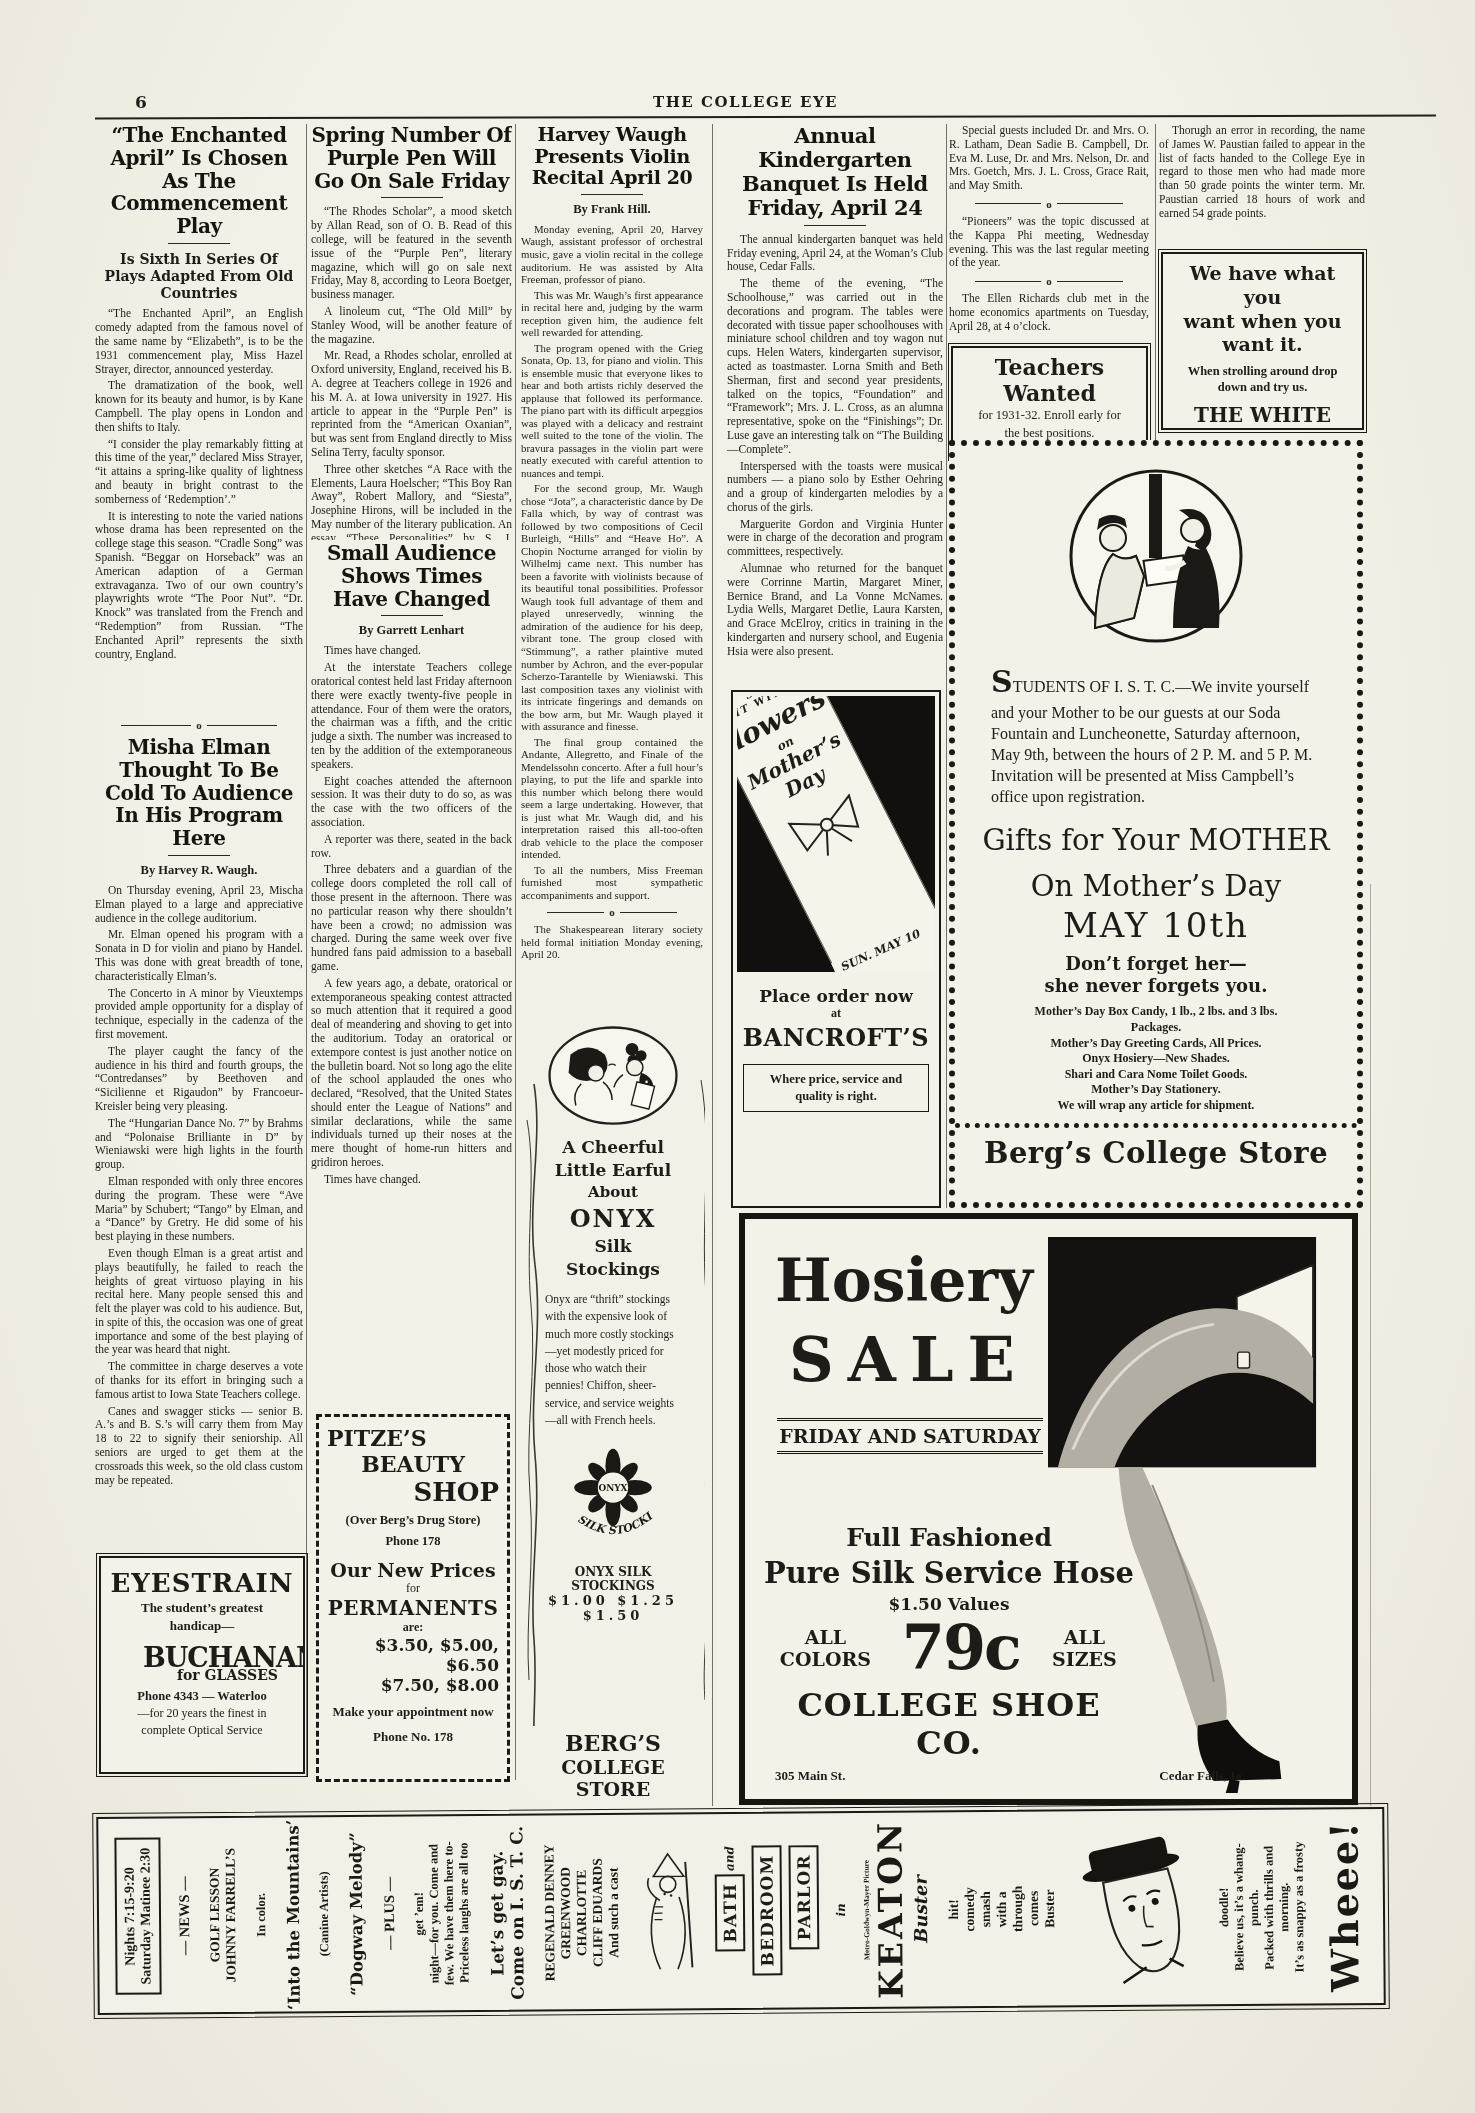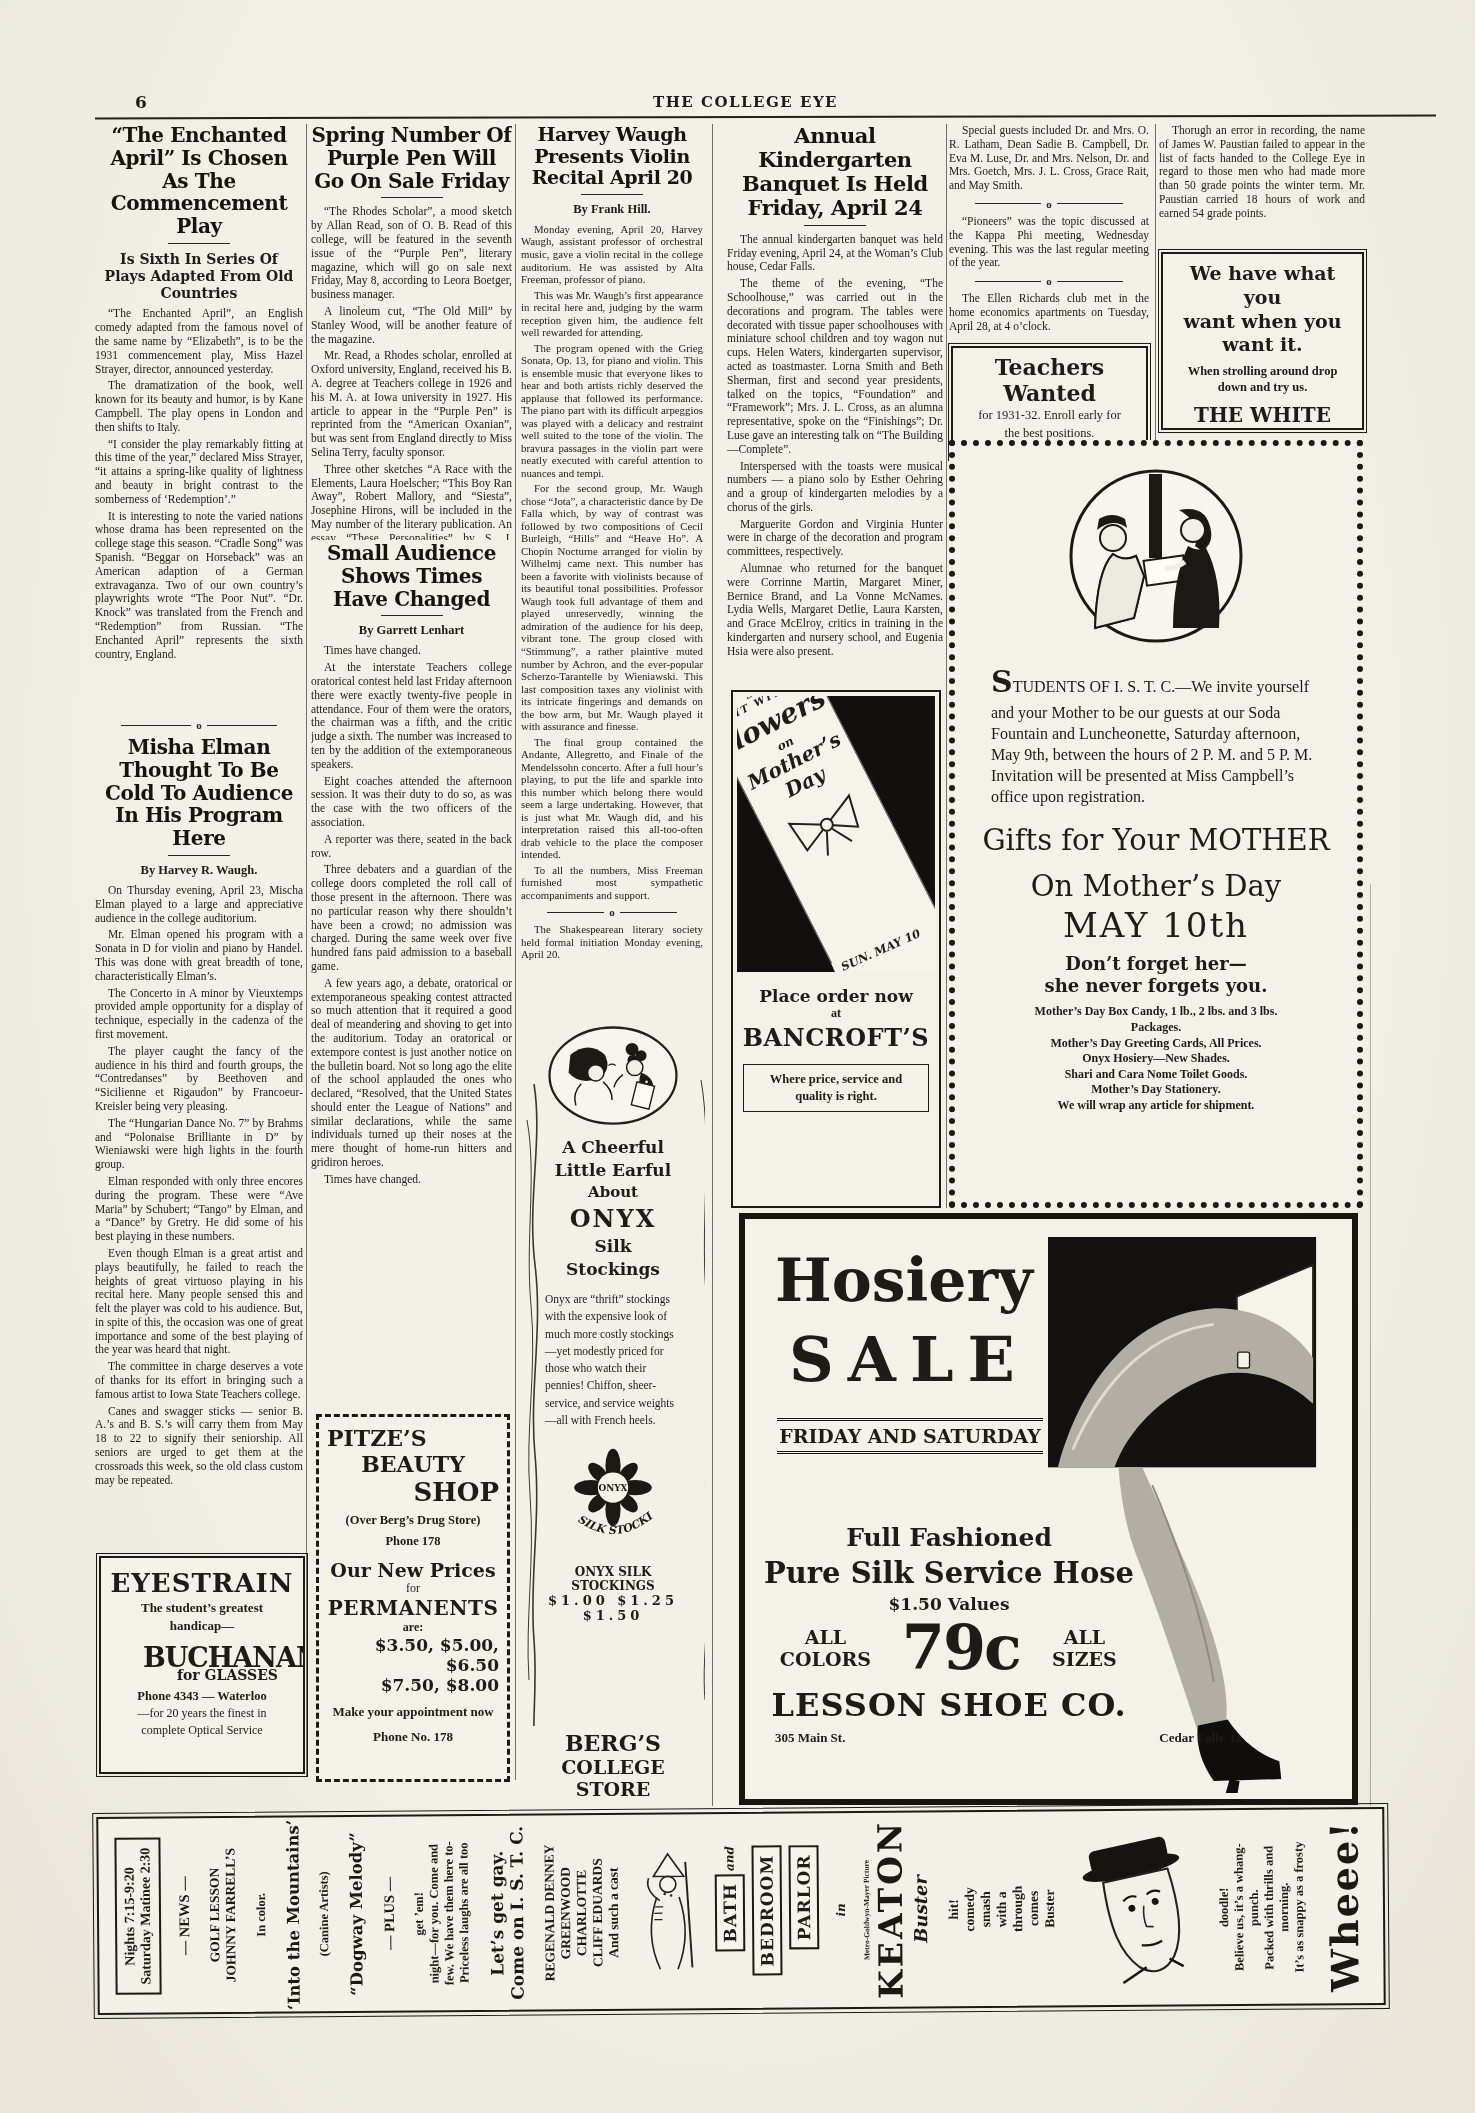--- a/index.html
+++ b/index.html
@@ -413,6 +413,7 @@
       <p class="gift-item">Mother’s Day Stationery.</p>
       <p class="gift-item">We will wrap any article for shipment.</p>
     </div>
+  <div class="store">Berg’s College Store</div>
 </div>
 
 <div class="abs" id="ad-hosiery">

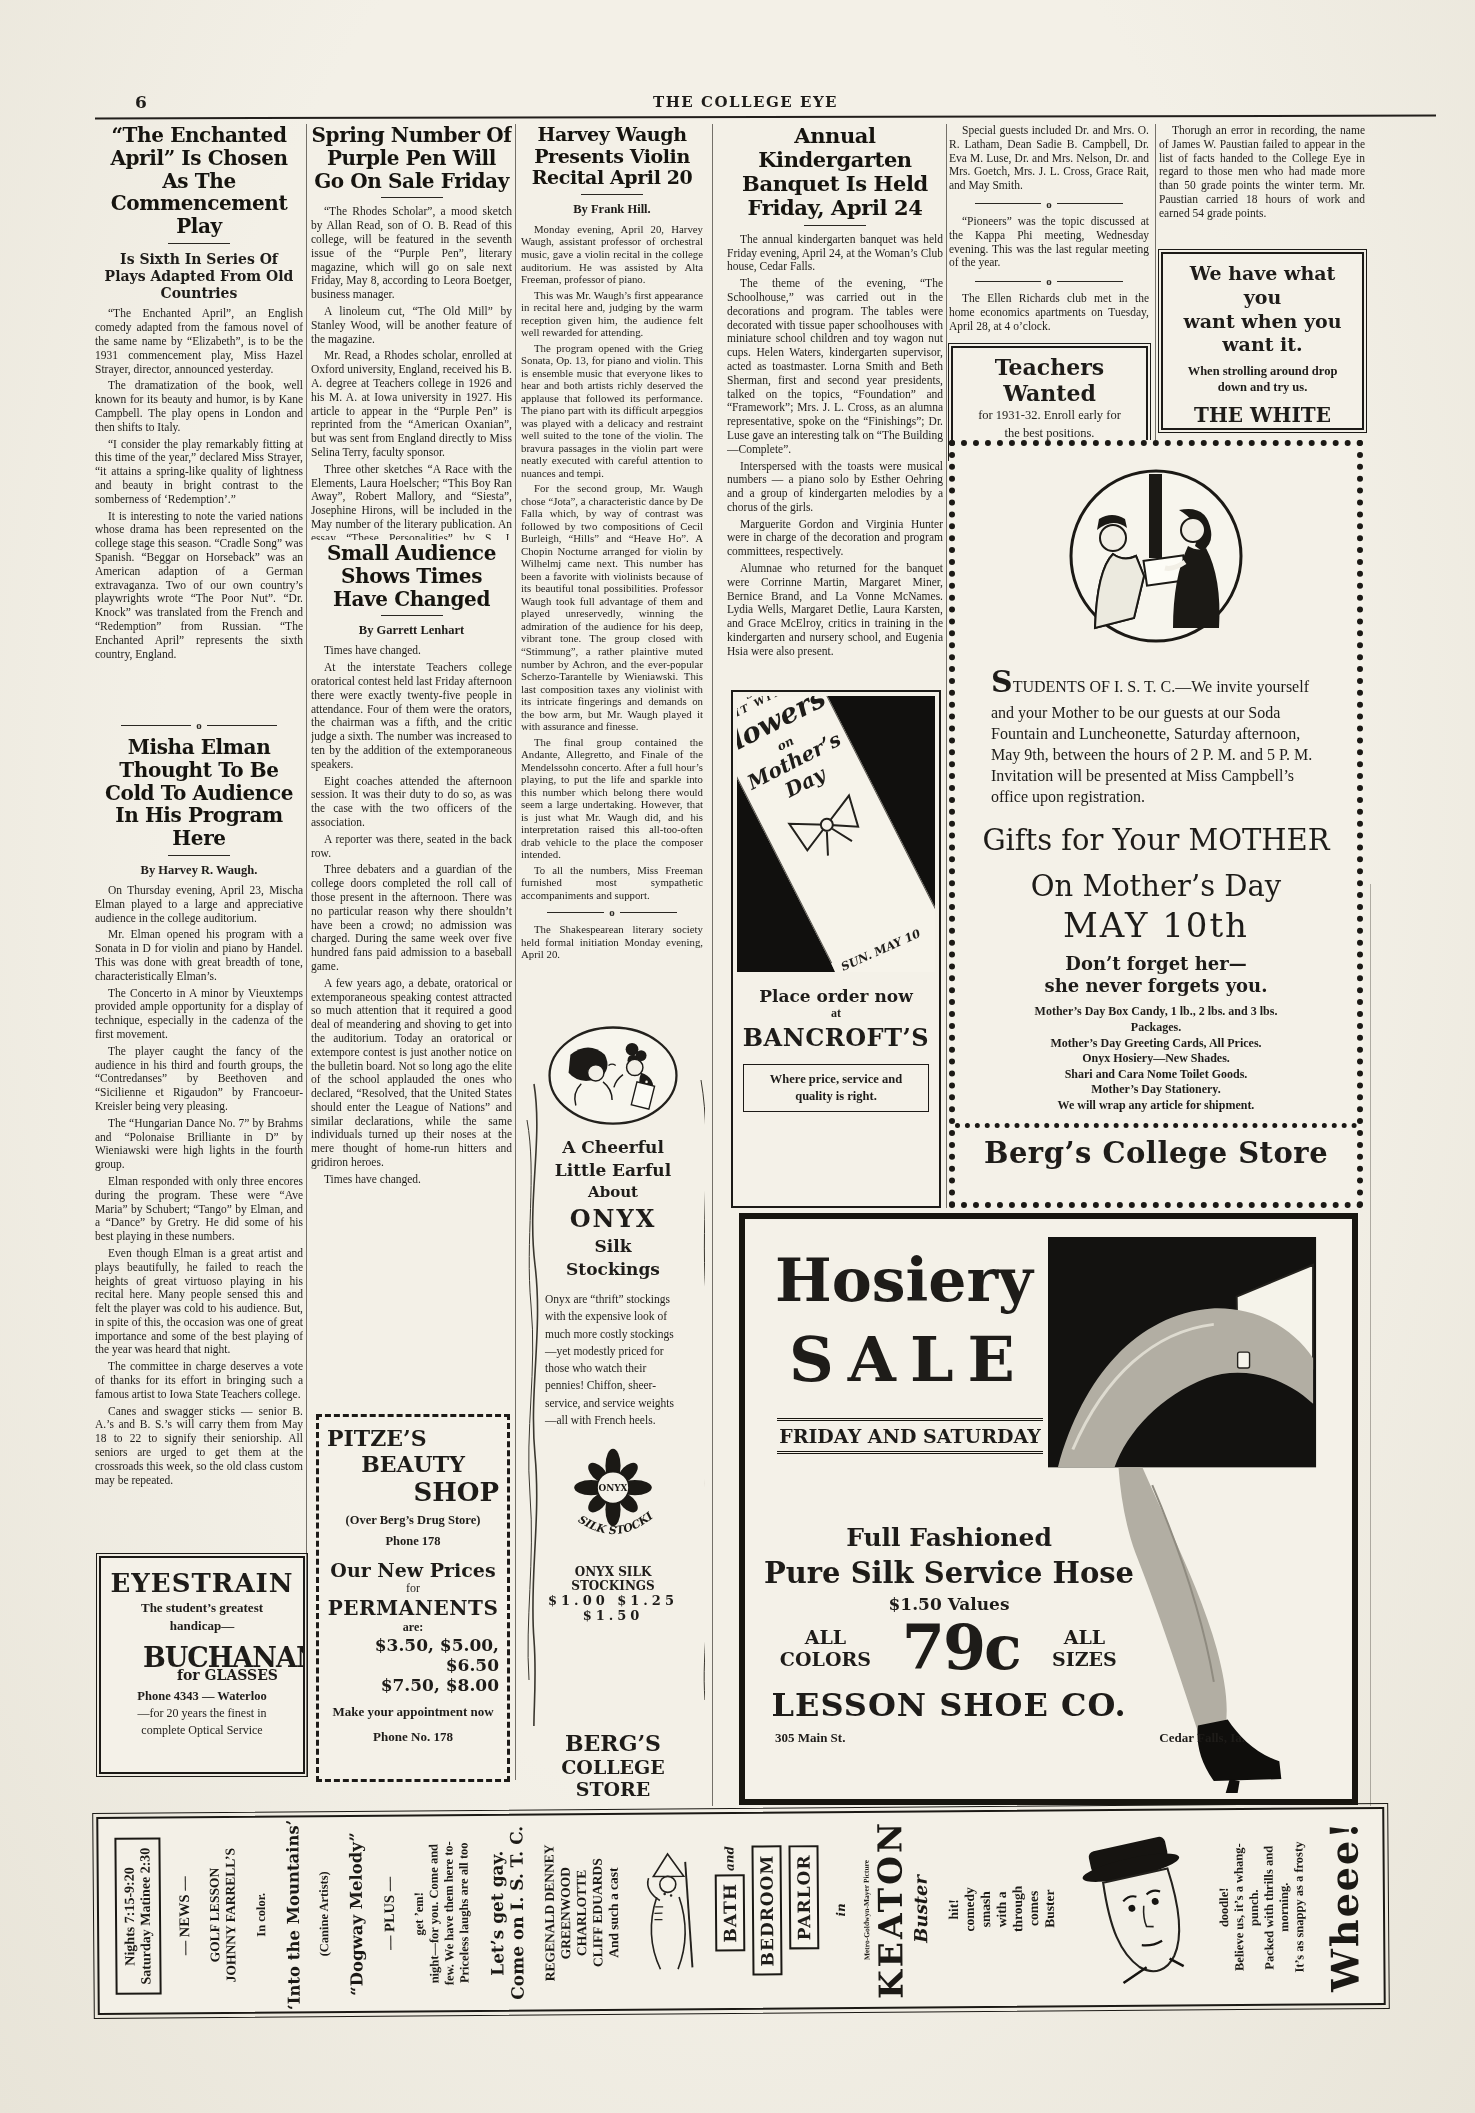--- a/index.html
+++ b/index.html
@@ -441,7 +441,7 @@
       <span class="p79">79c</span>
       <span class="pc">ALL SIZES</span>
     </div>
-    <div class="boys">LESSON SHOE CO.</div>
+    <div class="boys">COLLEGE SHOE CO.</div>
     <div class="arow">
       <span>305 Main St.</span>
       <span>Cedar Falls, Ia.</span>

